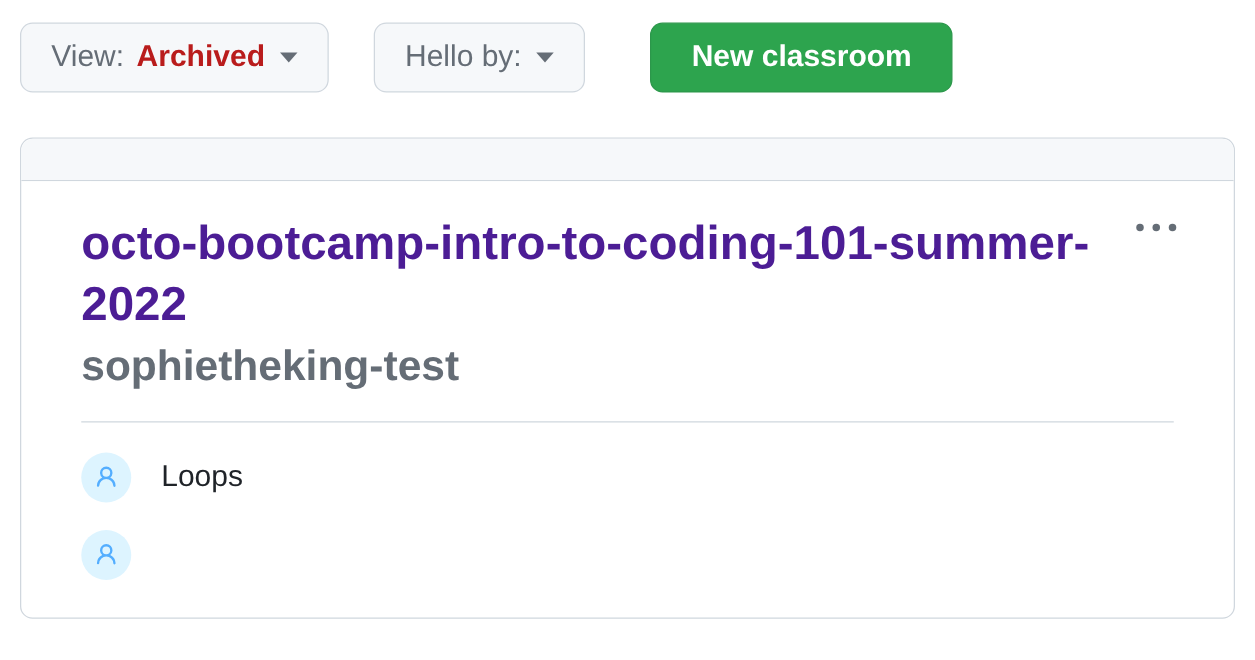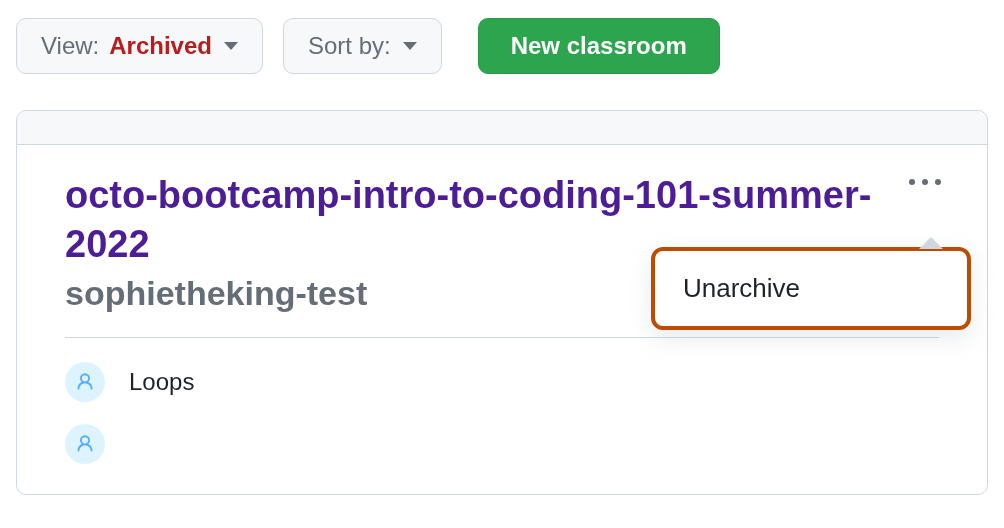--- a/index.html
+++ b/index.html
@@ -14,7 +14,7 @@
   }
   .toolbar {
     display: flex;
-    gap: 20px;
+    gap: 36px;
     padding: 18px 16px 0 16px;
   }
   .btn {

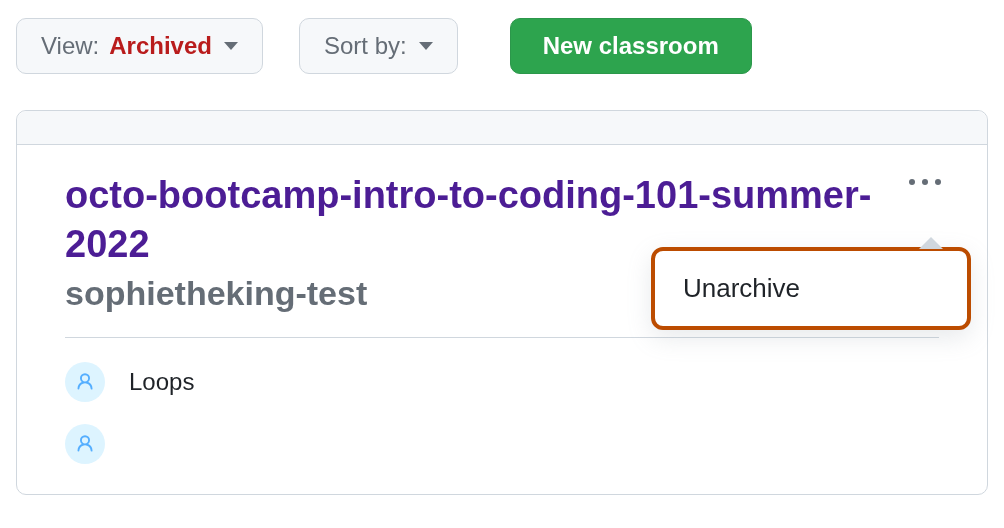--- a/index.html
+++ b/index.html
@@ -163,7 +163,7 @@
     <span class="caret"></span>
   </div>
   <div class="btn">
-    <span>Sort by:</span>
+    <span>Hello by:</span>
     <span class="caret"></span>
   </div>
   <div class="btn primary">

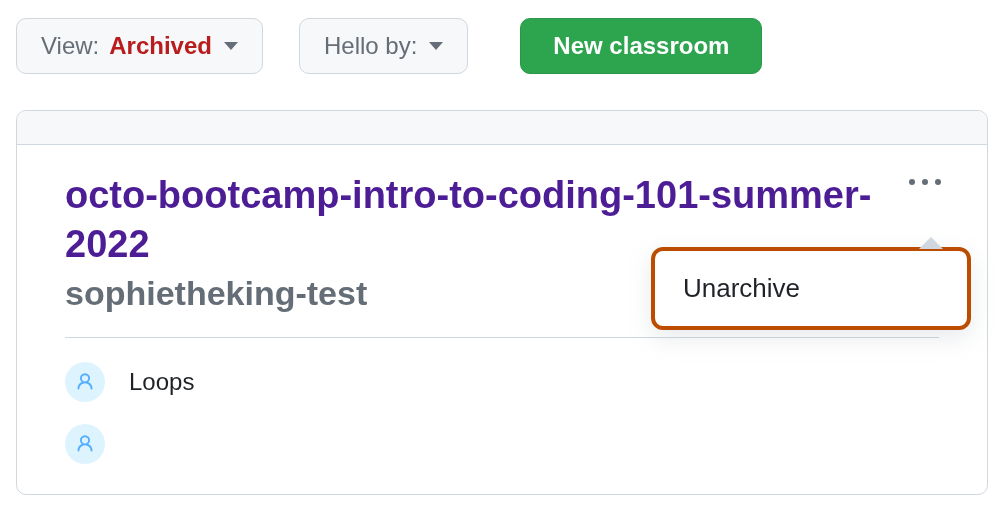--- a/index.html
+++ b/index.html
@@ -181,9 +181,6 @@
       <span></span>
     </div>
 
-    <div class="popover">
-      <div class="popover-item">Unarchive</div>
-    </div>
 
     <h2 class="classroom-title">octo-bootcamp-intro-to-coding-101-summer-2022</h2>
     <div class="classroom-org">sophietheking-test</div>

